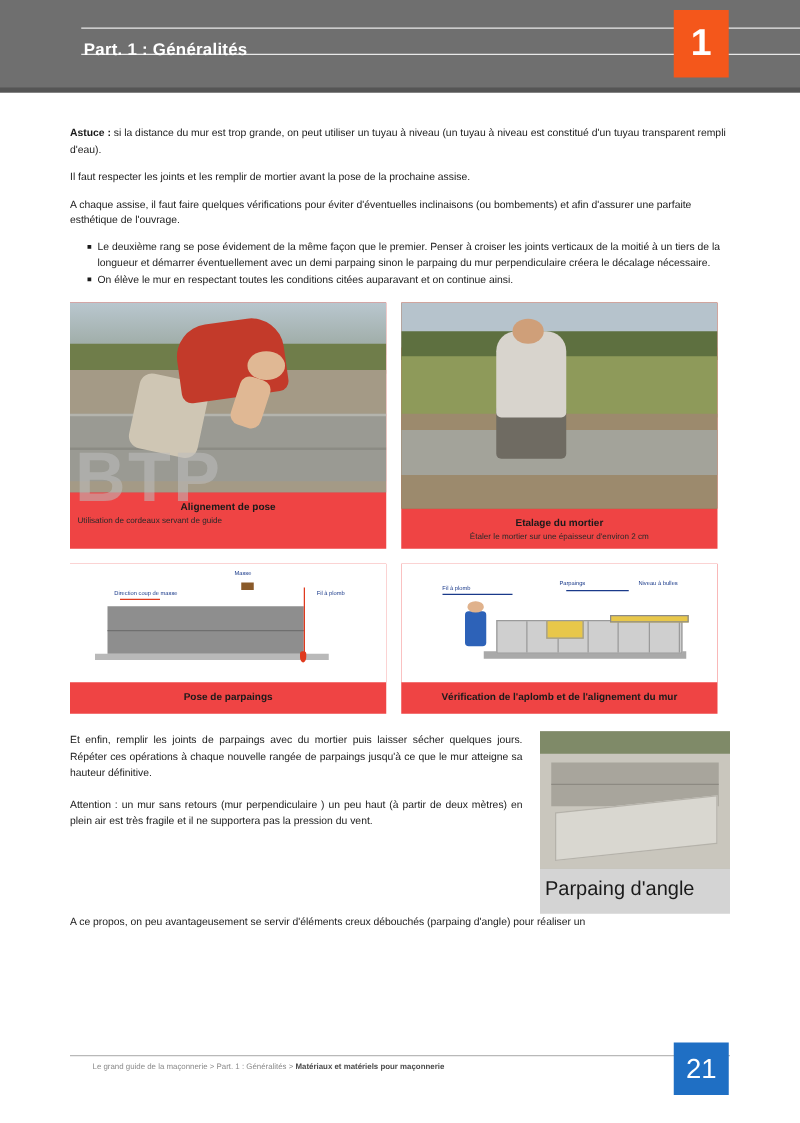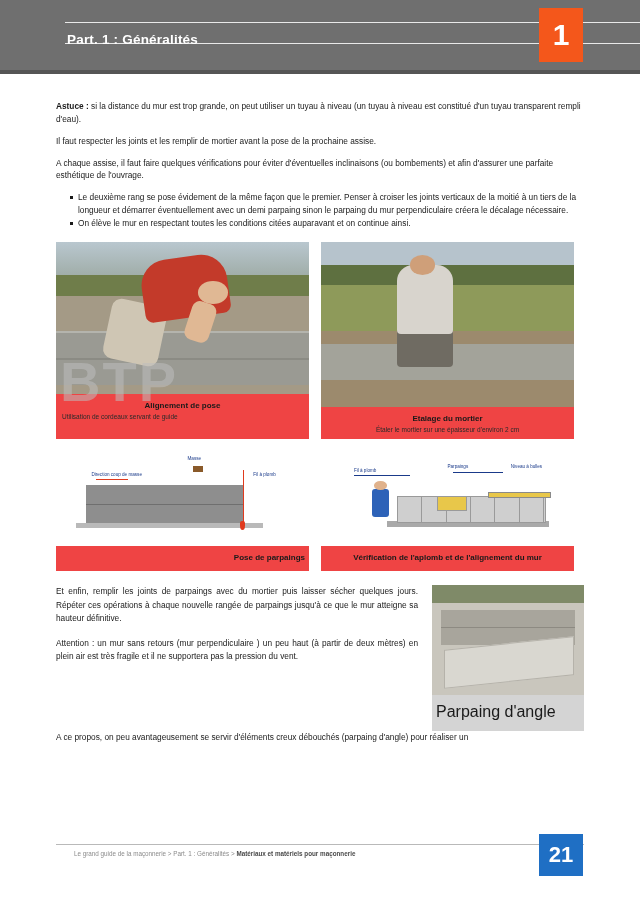--- a/index.html
+++ b/index.html
@@ -355,7 +355,7 @@
           <div class="d3-lbl" style="left:78%; top:22%;">Fil à plomb</div>
         </div>
       </div>
-      <div class="cap" style="padding-bottom:8px;text-align:right;">Pose de parpaings</div>
+      <div class="cap" style="padding-bottom:8px;">Pose de parpaings</div>
     </div>
 
     <div class="fig" style="width:253px;">

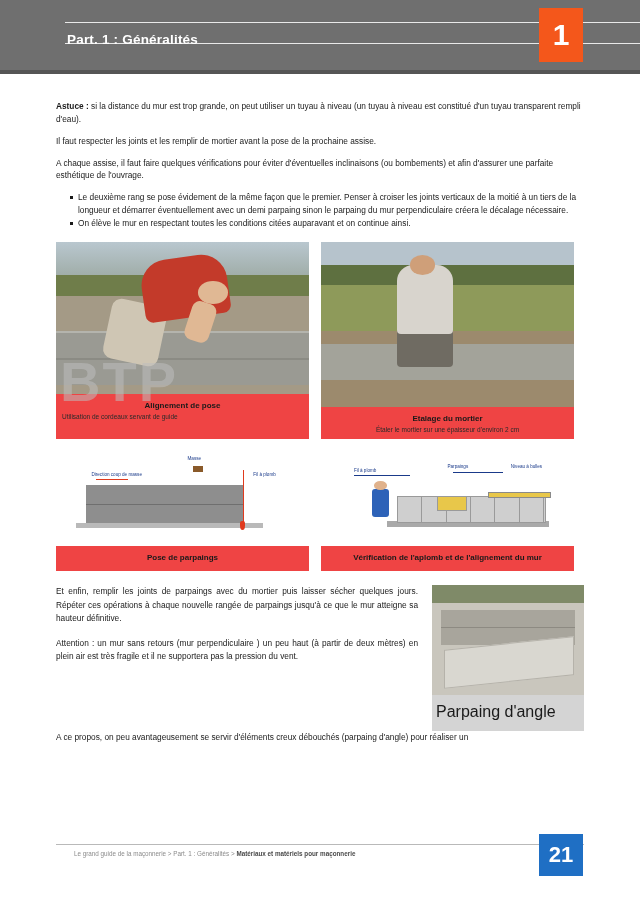--- a/index.html
+++ b/index.html
@@ -267,7 +267,7 @@
     background: #1f6fc4;
     color: #ffffff;
     font-size: 22px;
-    font-weight: bold;
+    font-weight: normal;
     display: flex;
     align-items: center;
     justify-content: center;

